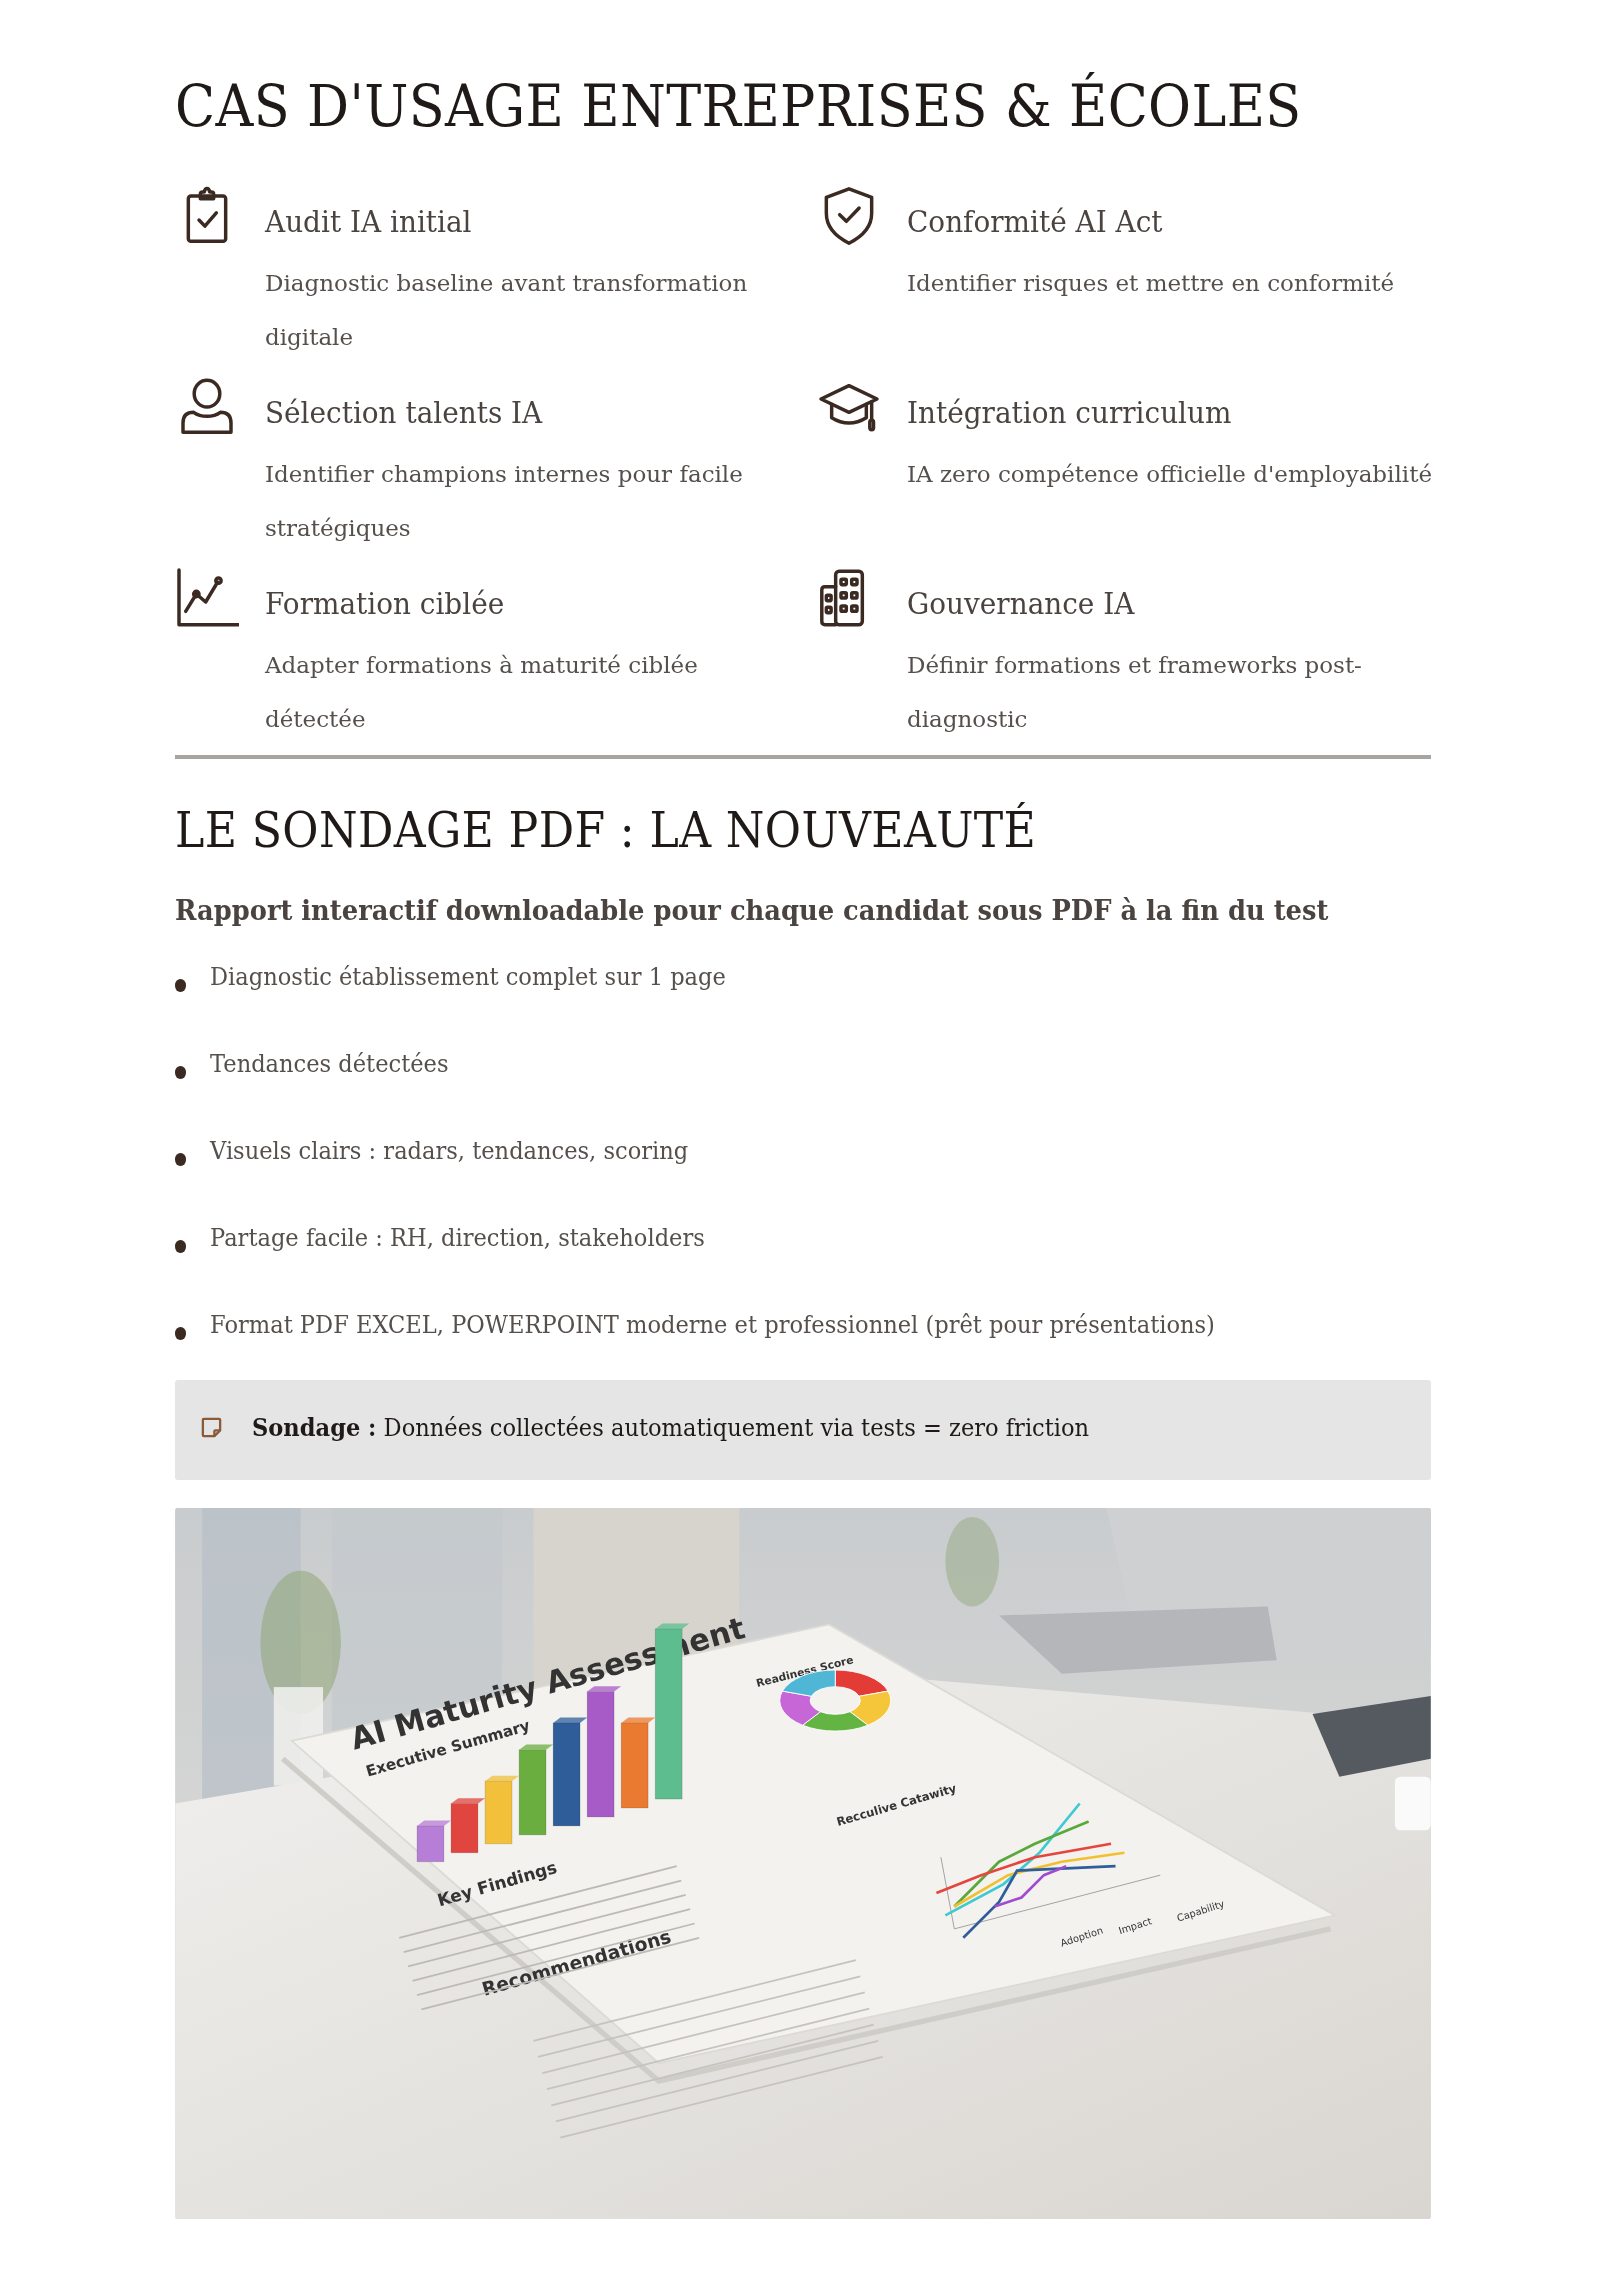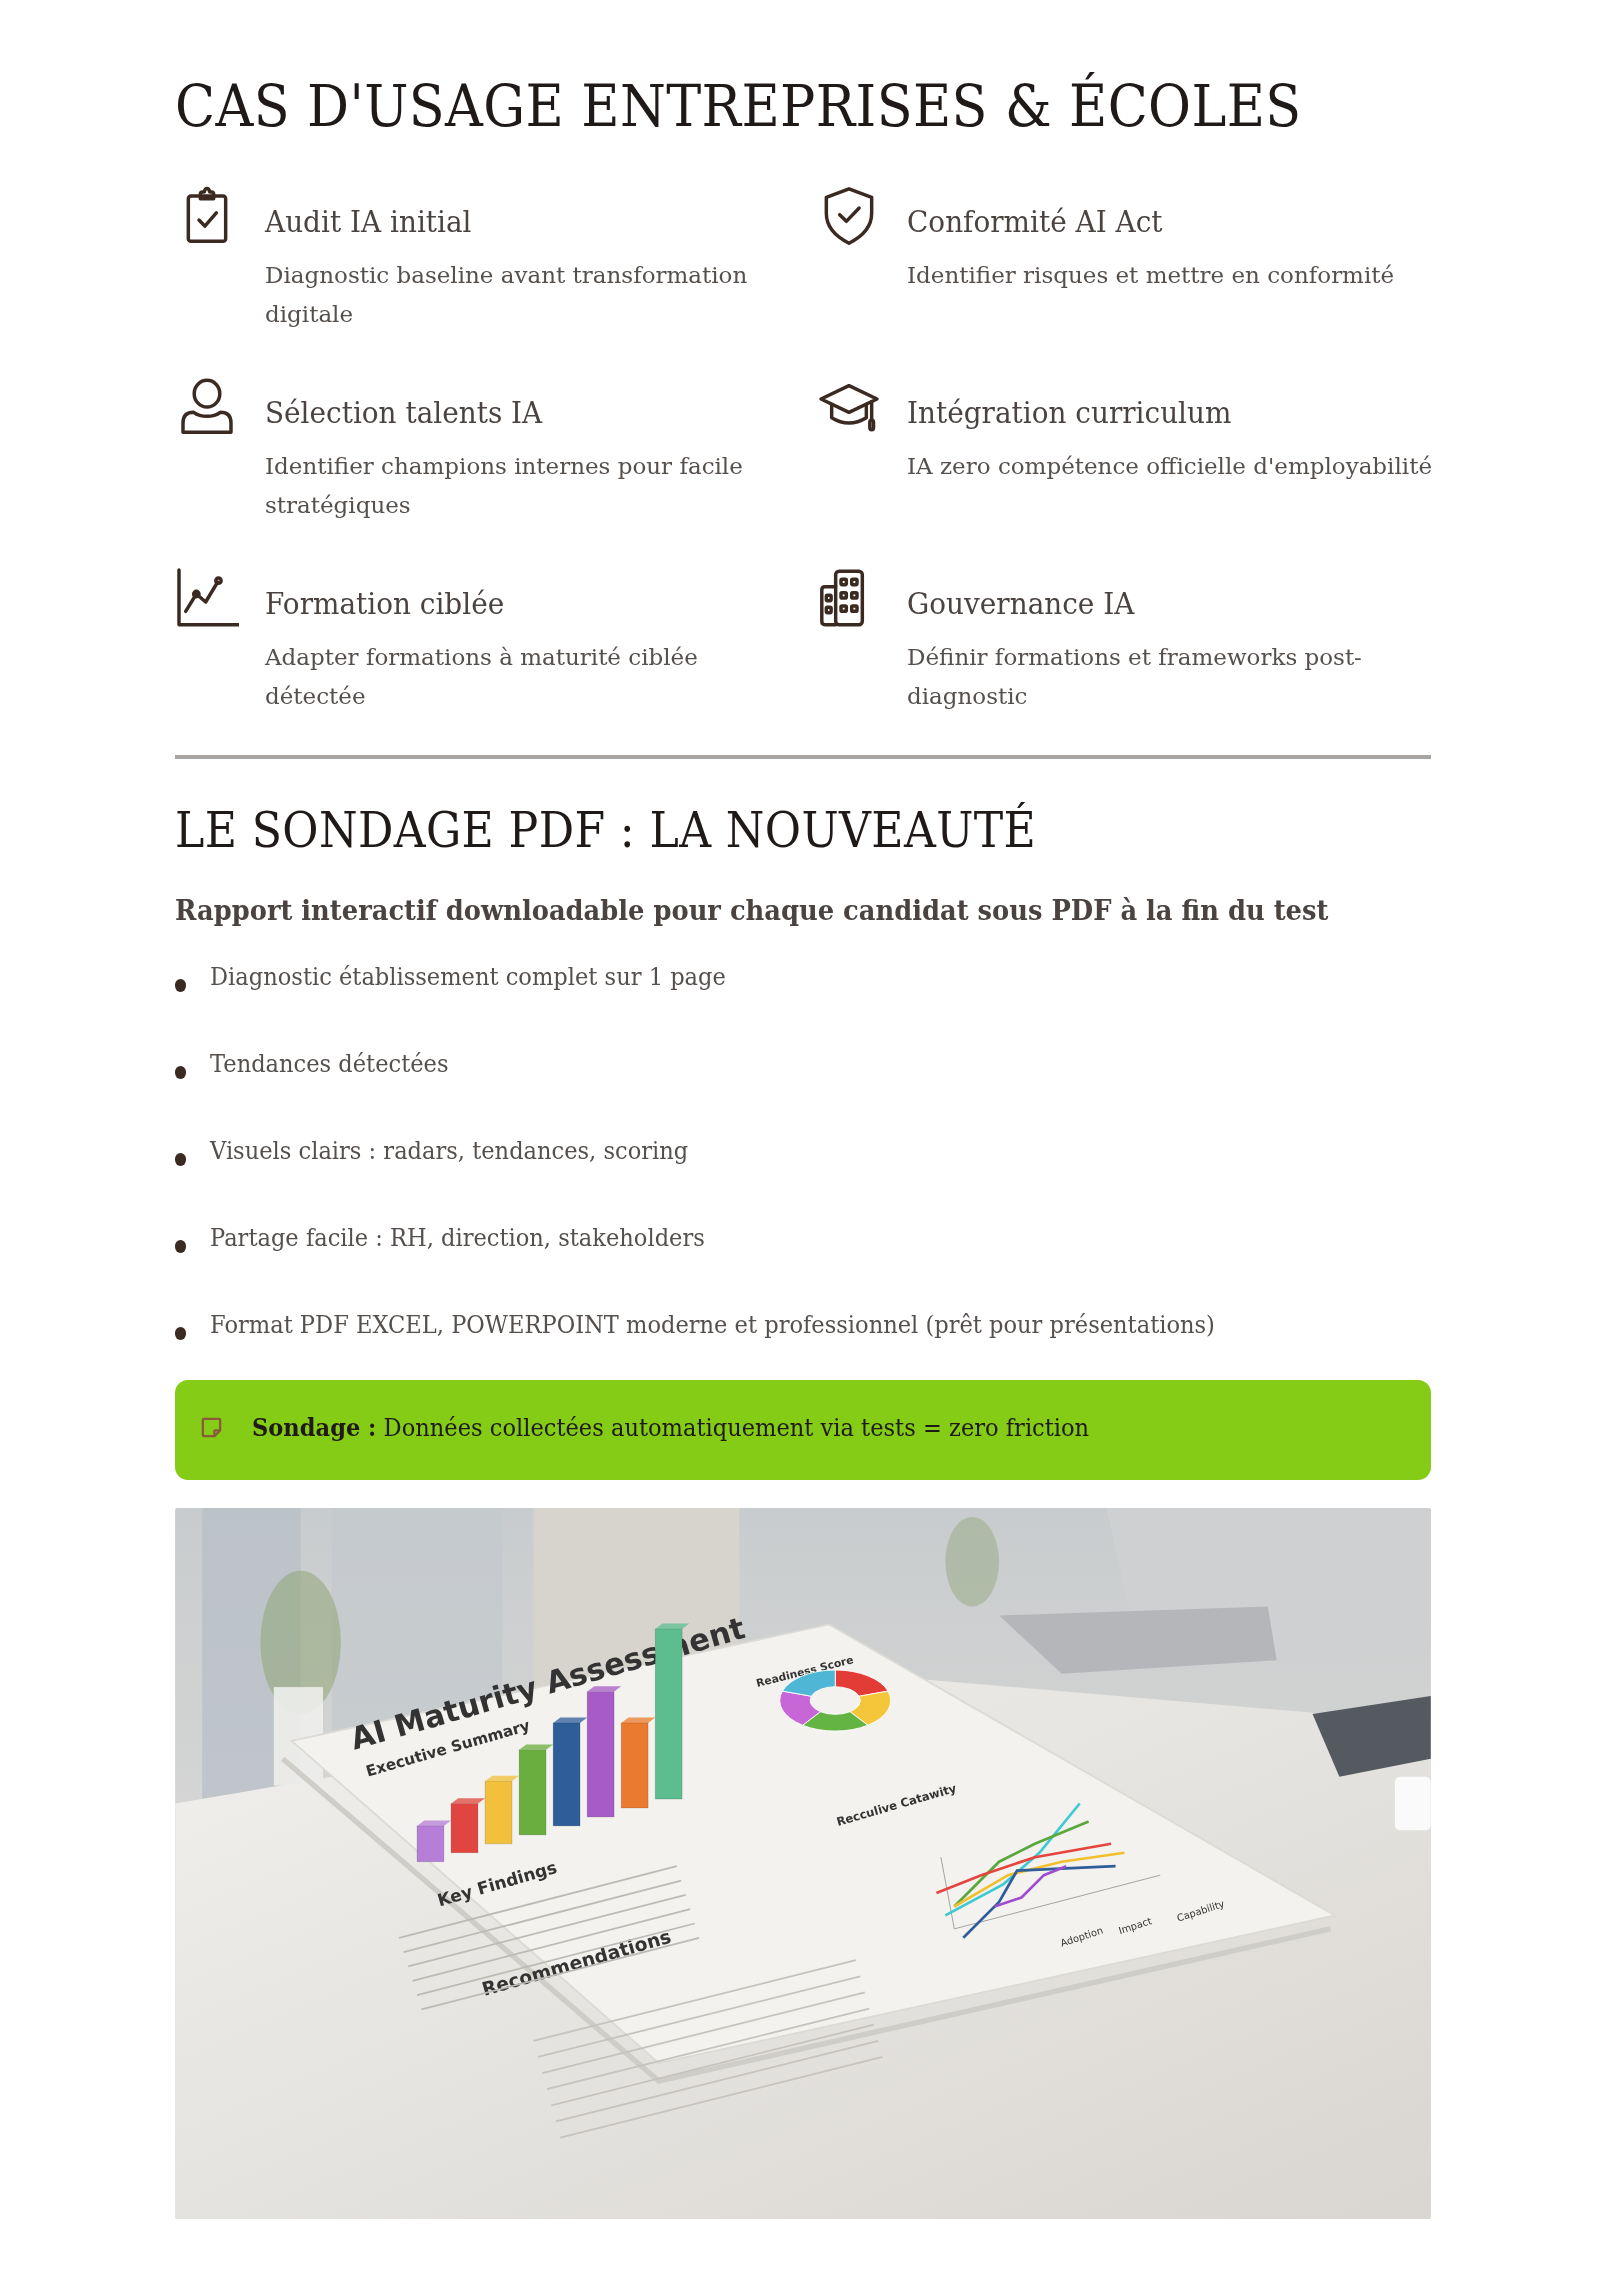--- a/index.html
+++ b/index.html
@@ -26,7 +26,7 @@
   }
   .feature .fdesc {
     position: absolute; left: 90px; top: 72px; width: 537px;
-    font-size: 23px; line-height: 39px; color: #56504d;
+    font-size: 23px; line-height: 54px; color: #56504d;
   }
   .divider { position: absolute; left: 0; top: 755px; width: 1256px; height: 3.6px; background: #a8a4a1; }
   .title-2 { top: 802px; font-size: 48px !important; }

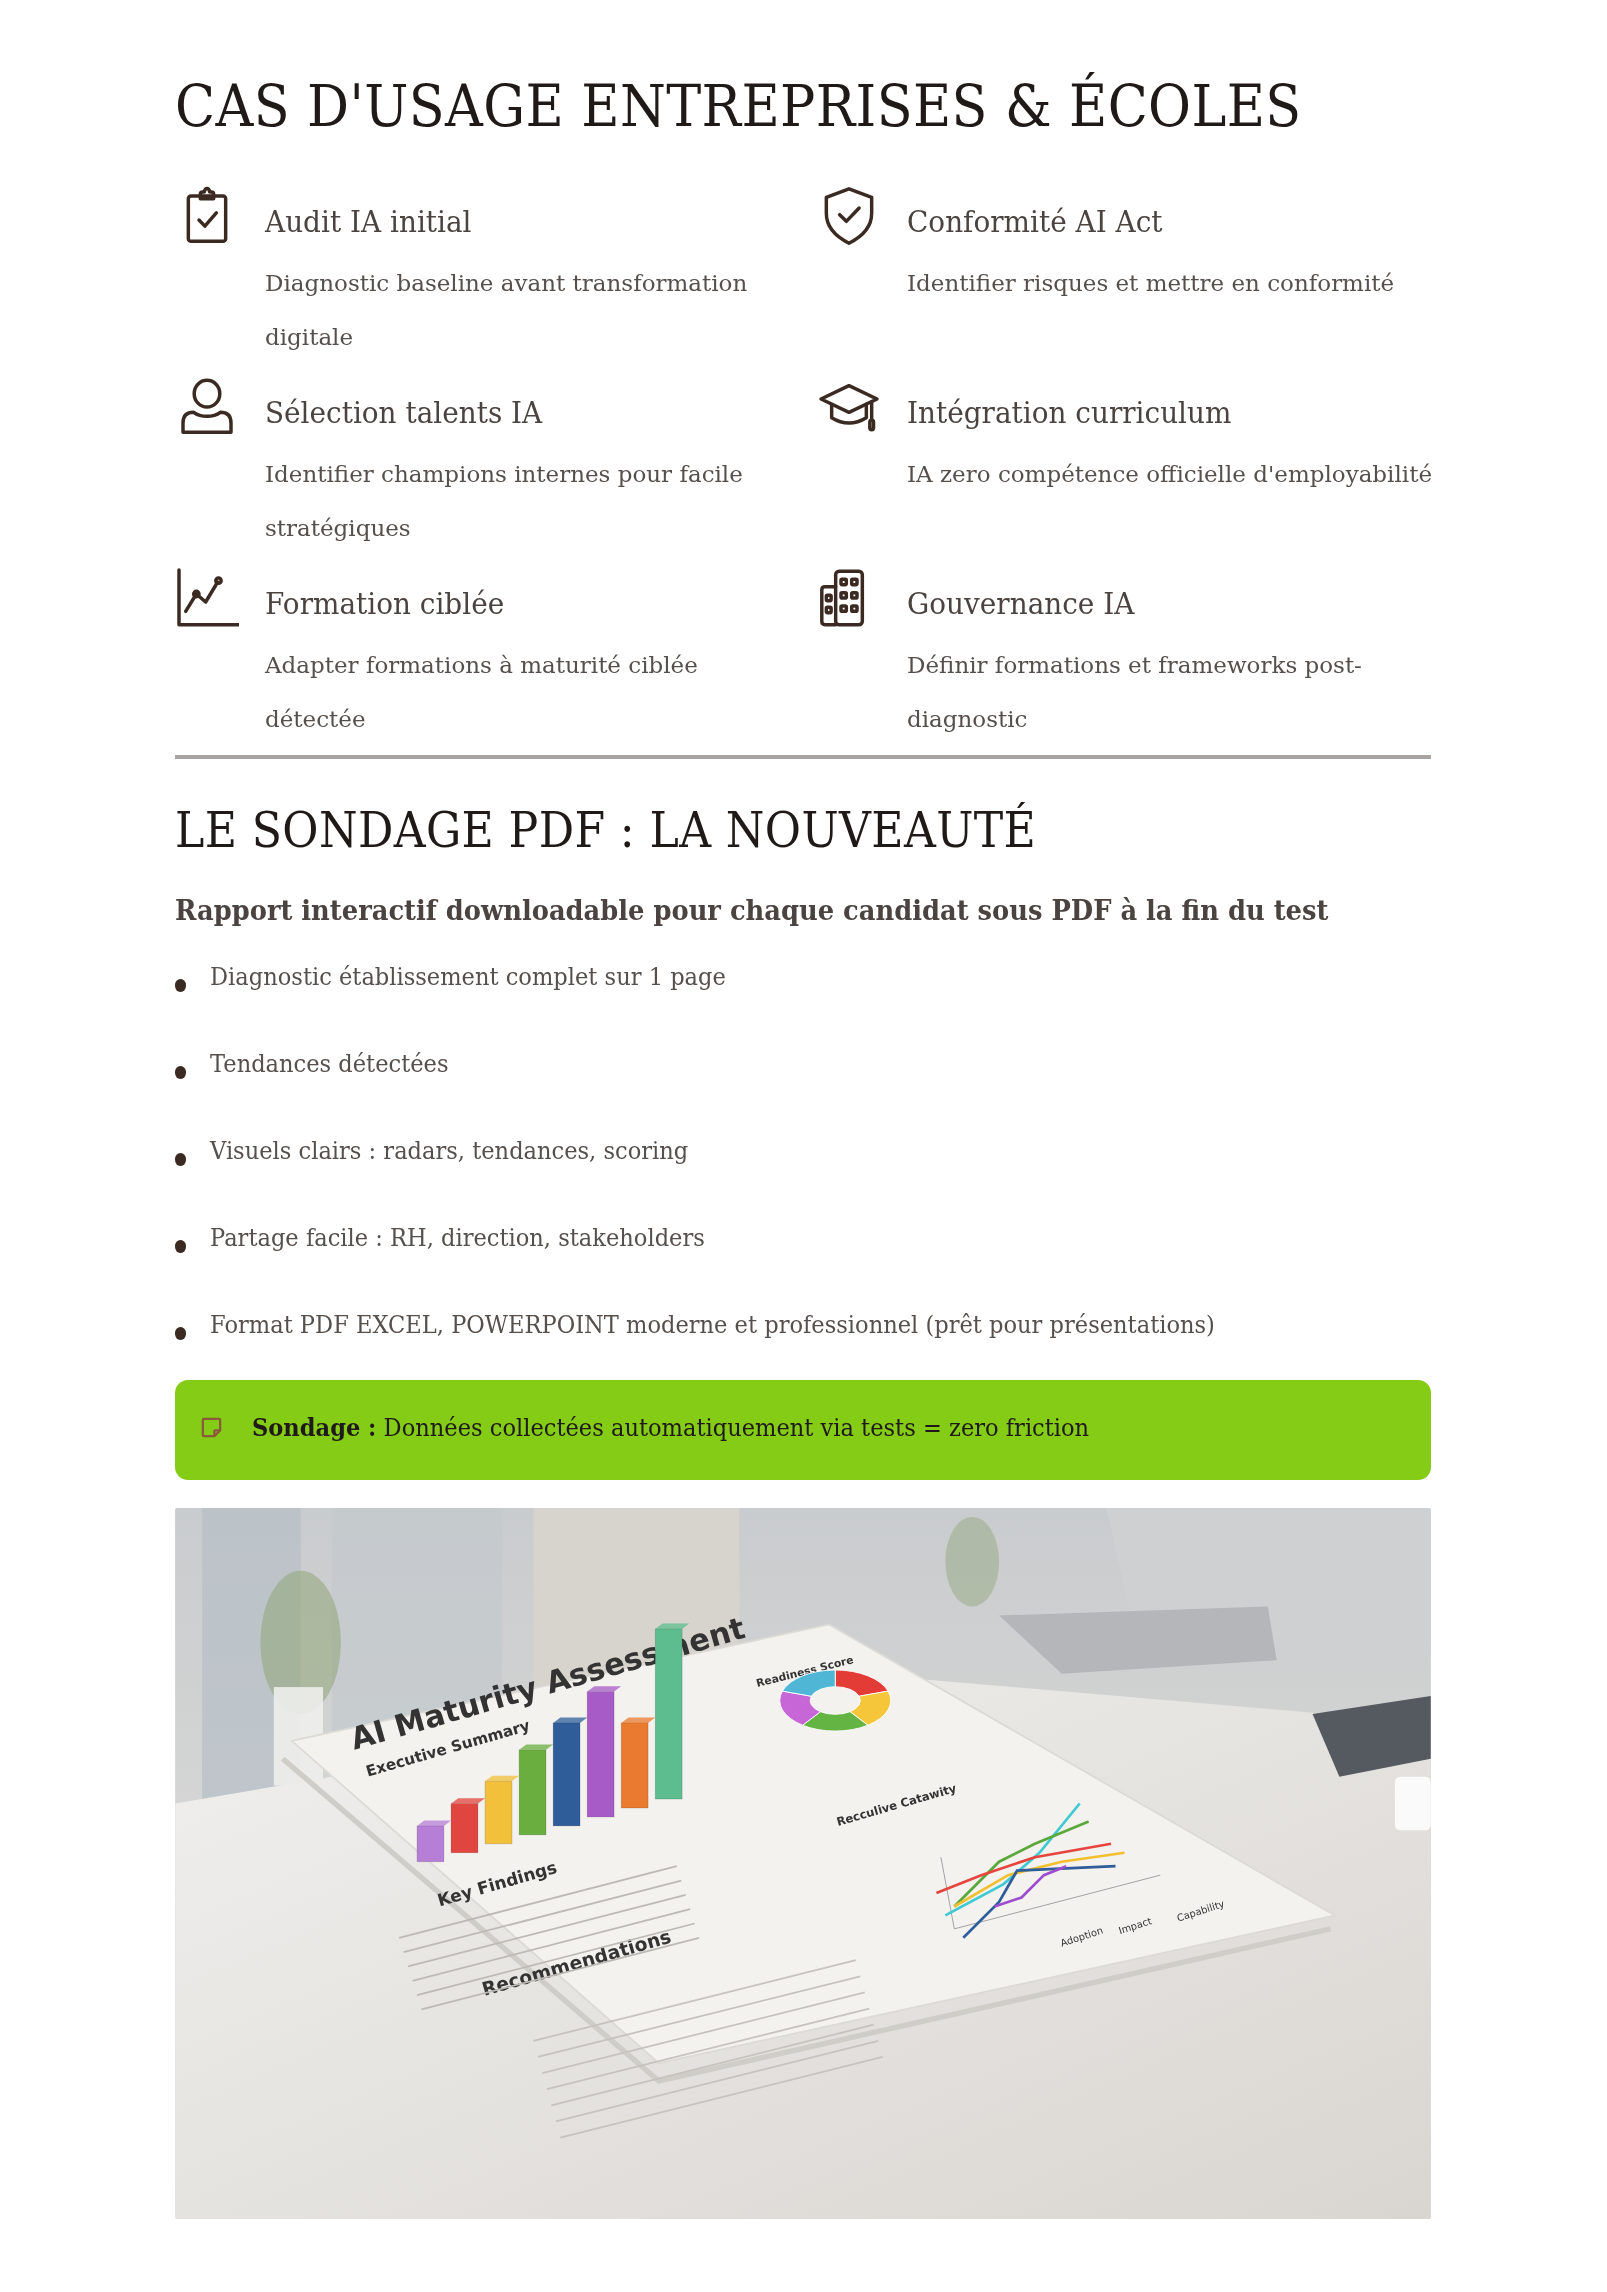--- a/index.html
+++ b/index.html
@@ -43,7 +43,7 @@
   }
   .callout {
     position: absolute; left: 0; top: 1380px; width: 1256px; height: 100px;
-    background: #84cc16; border-radius: 13px;
+    background: #e5e5e5; border-radius: 3px;
   }
   .callout .cicon { position: absolute; left: 25px; top: 36px; width: 23px; height: 23px; }
   .callout .ctext {

